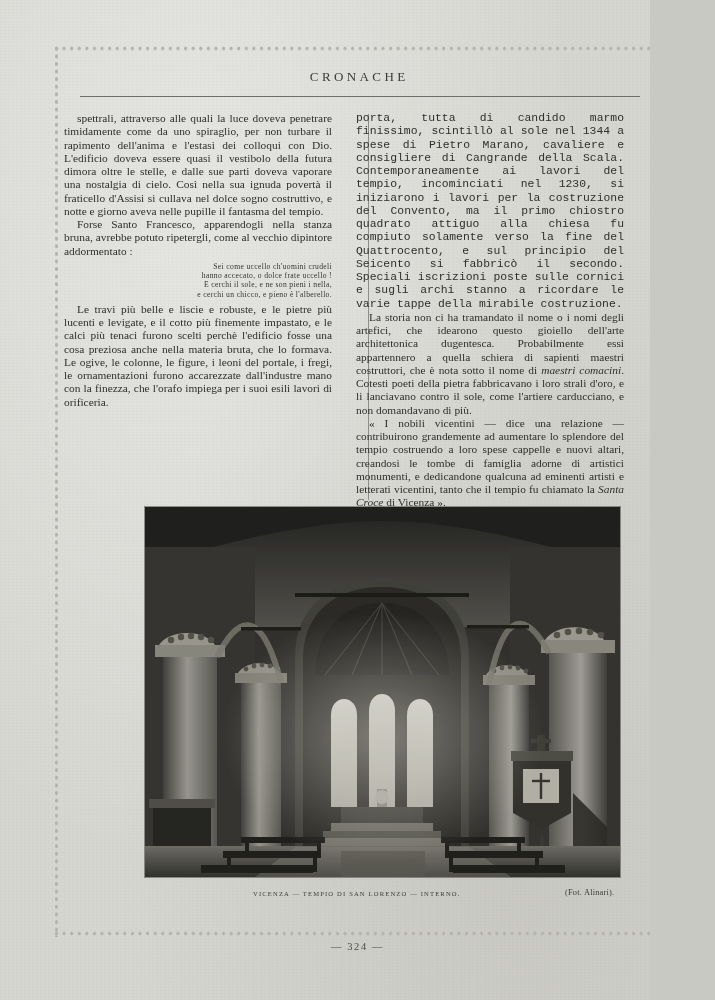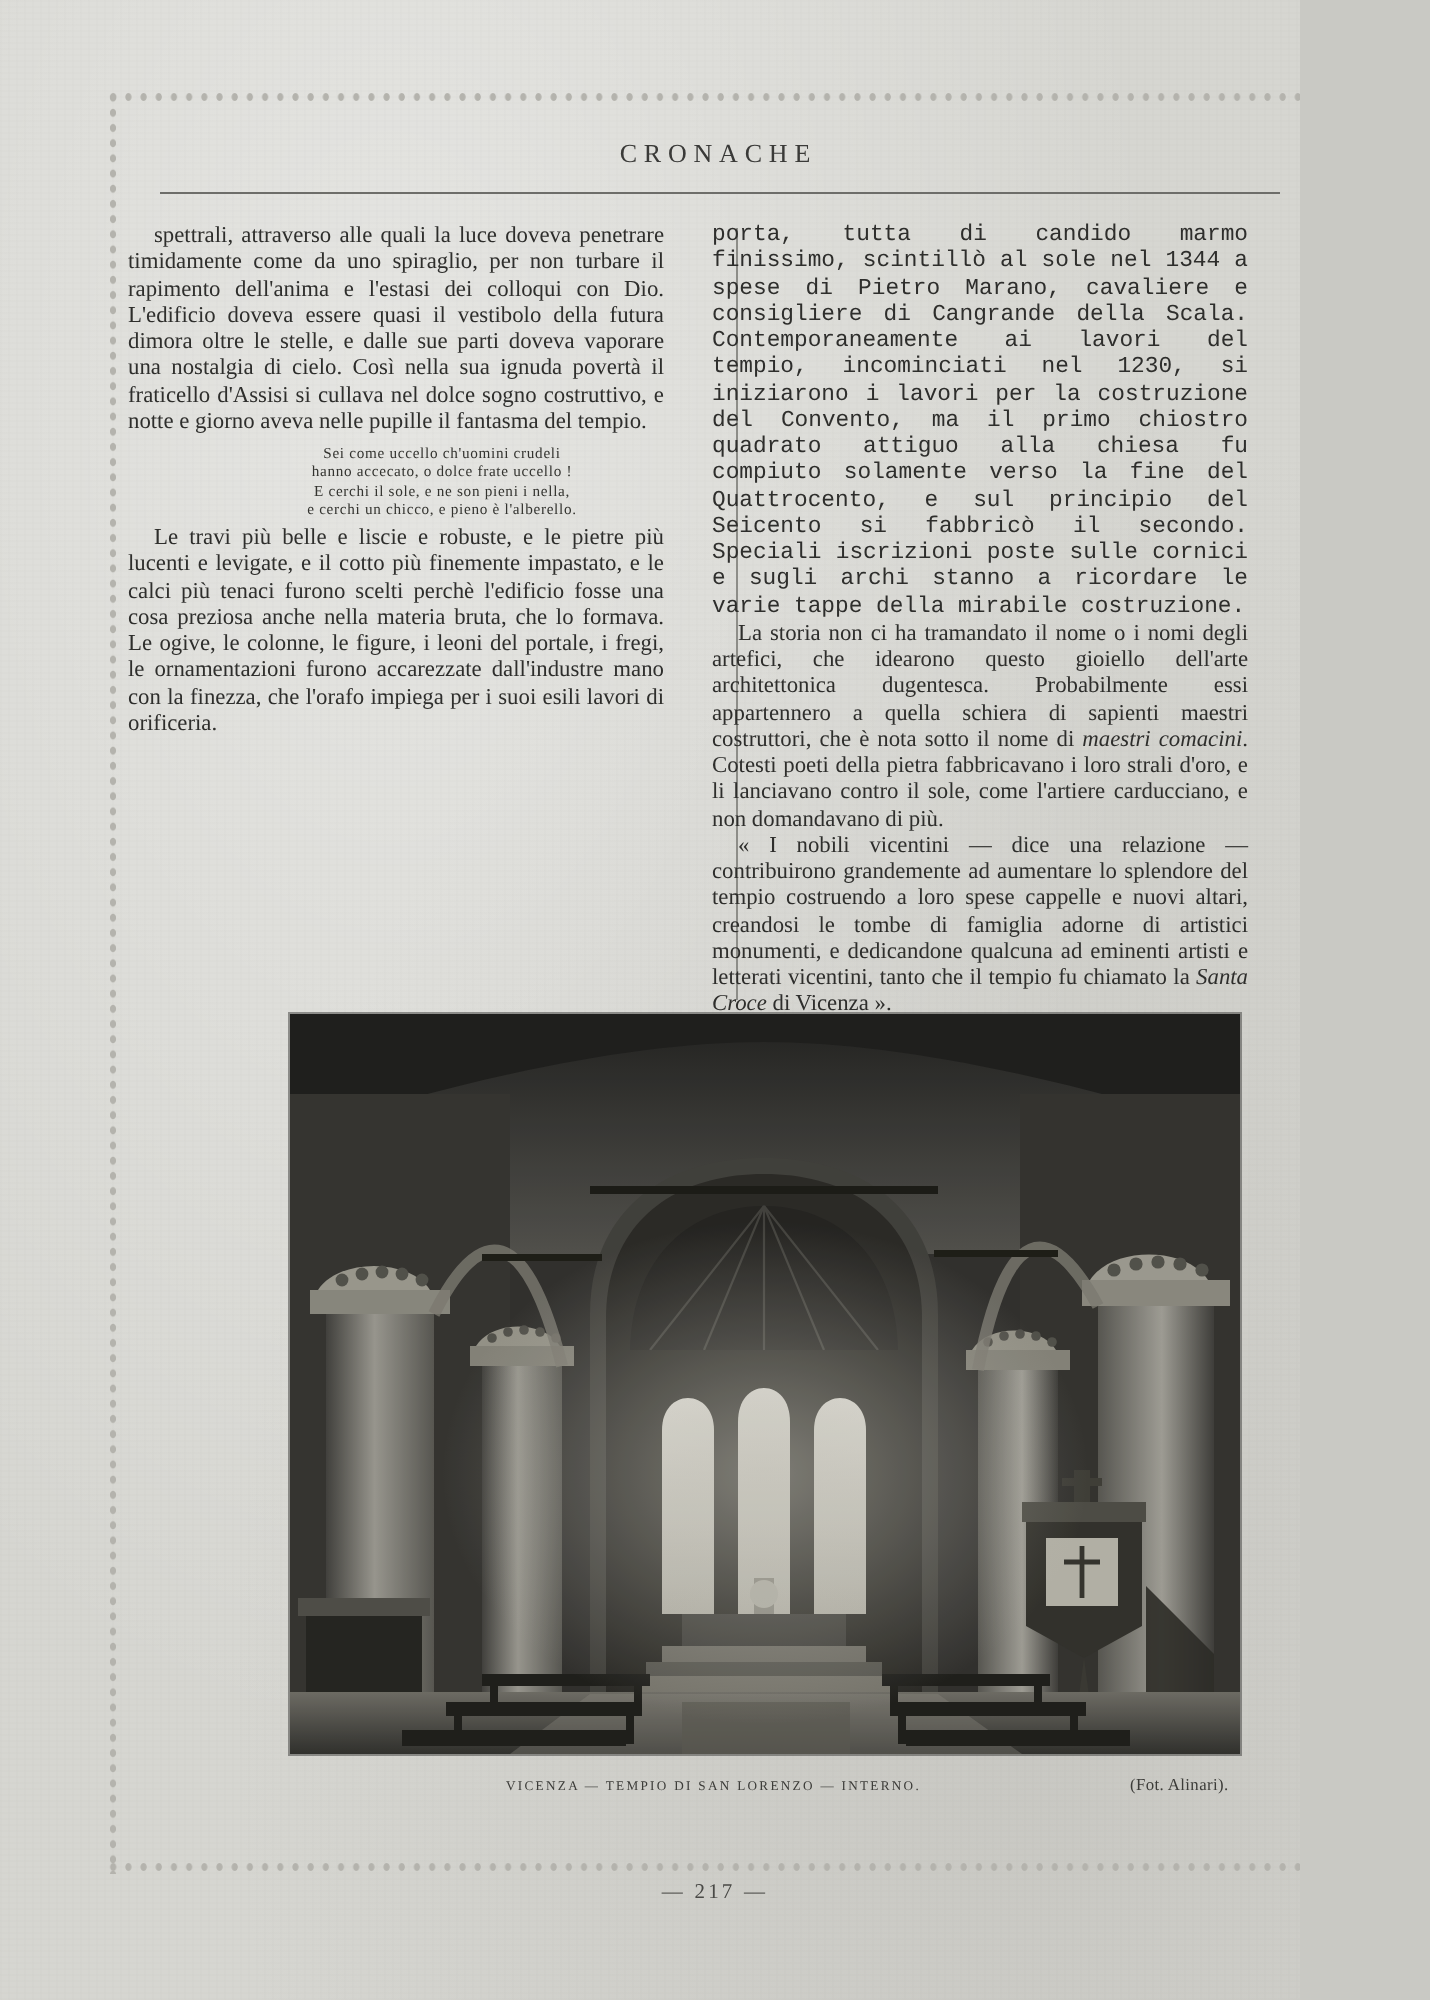--- a/index.html
+++ b/index.html
@@ -192,6 +192,7 @@
 
     <div class="col col-left">
       <p>spettrali, attraverso alle quali la luce doveva penetrare timidamente come da uno spiraglio, per non turbare il rapimento dell'anima e l'estasi dei colloqui con Dio. L'edificio doveva essere quasi il vestibolo della futura dimora oltre le stelle, e dalle sue parti doveva vaporare una nostalgia di cielo. Così nella sua ignuda povertà il fraticello d'Assisi si cullava nel dolce sogno costruttivo, e notte e giorno aveva nelle pupille il fantasma del tempio.</p>
+      <p>Forse Santo Francesco, apparendogli nella stanza bruna, avrebbe potuto ripetergli, come al vecchio dipintore addormentato :</p>
 
       <div class="verse">
         <div>Sei come uccello ch'uomini crudeli</div>

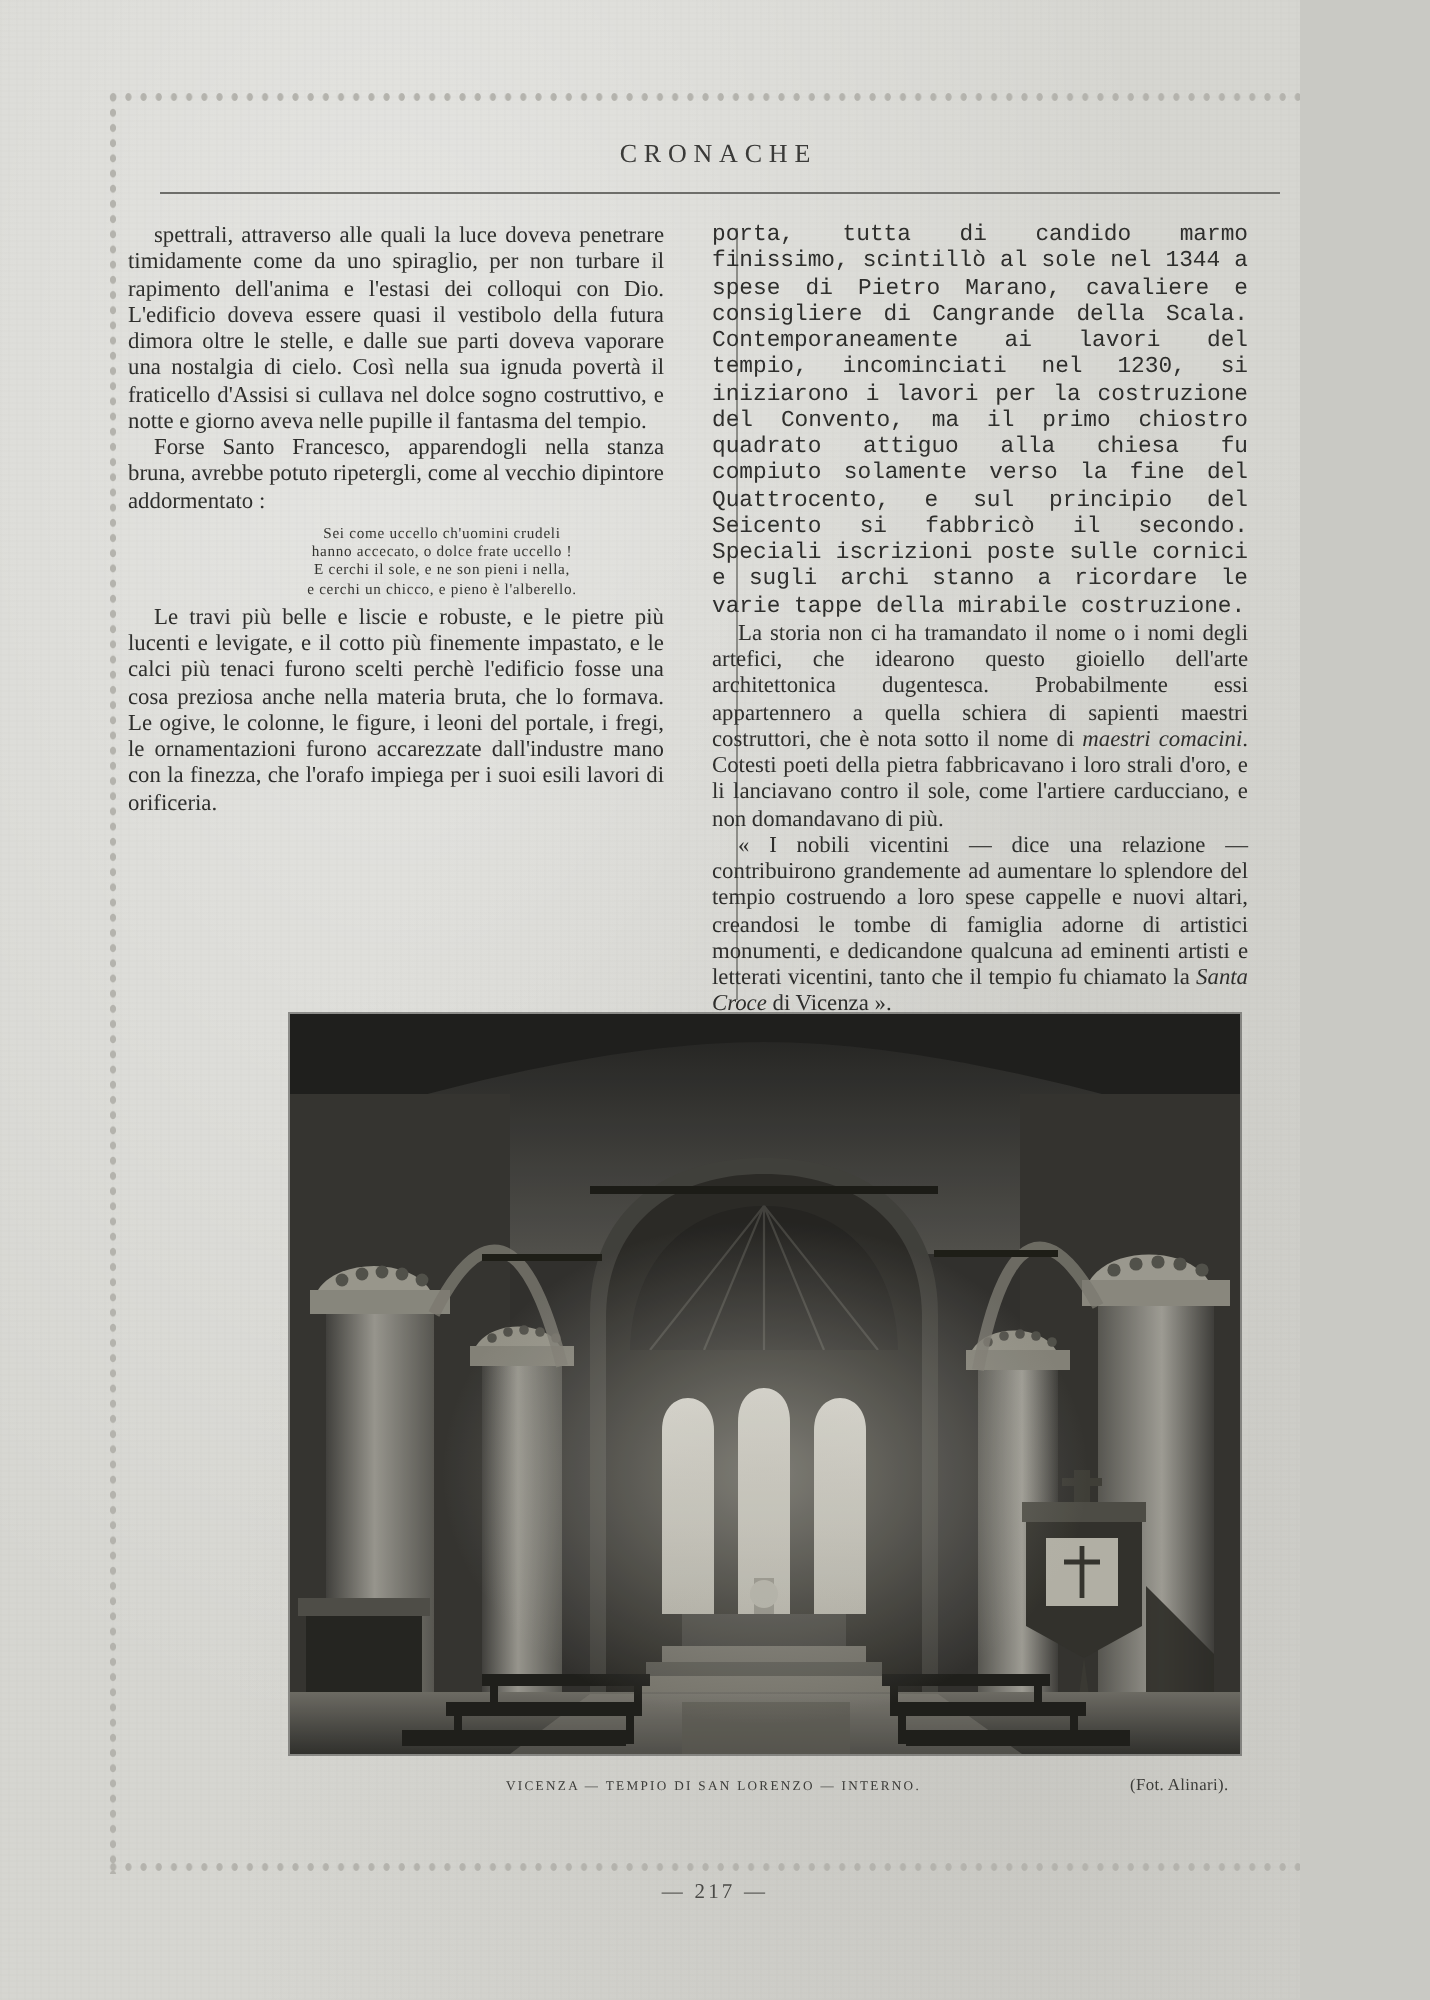--- a/index.html
+++ b/index.html
@@ -122,7 +122,7 @@
     line-height: 9.3px;
     letter-spacing: .35px;
     color: #33332f;
-    text-align: center;
+    text-align: right;
   }
   .verse div { white-space: nowrap; }
 

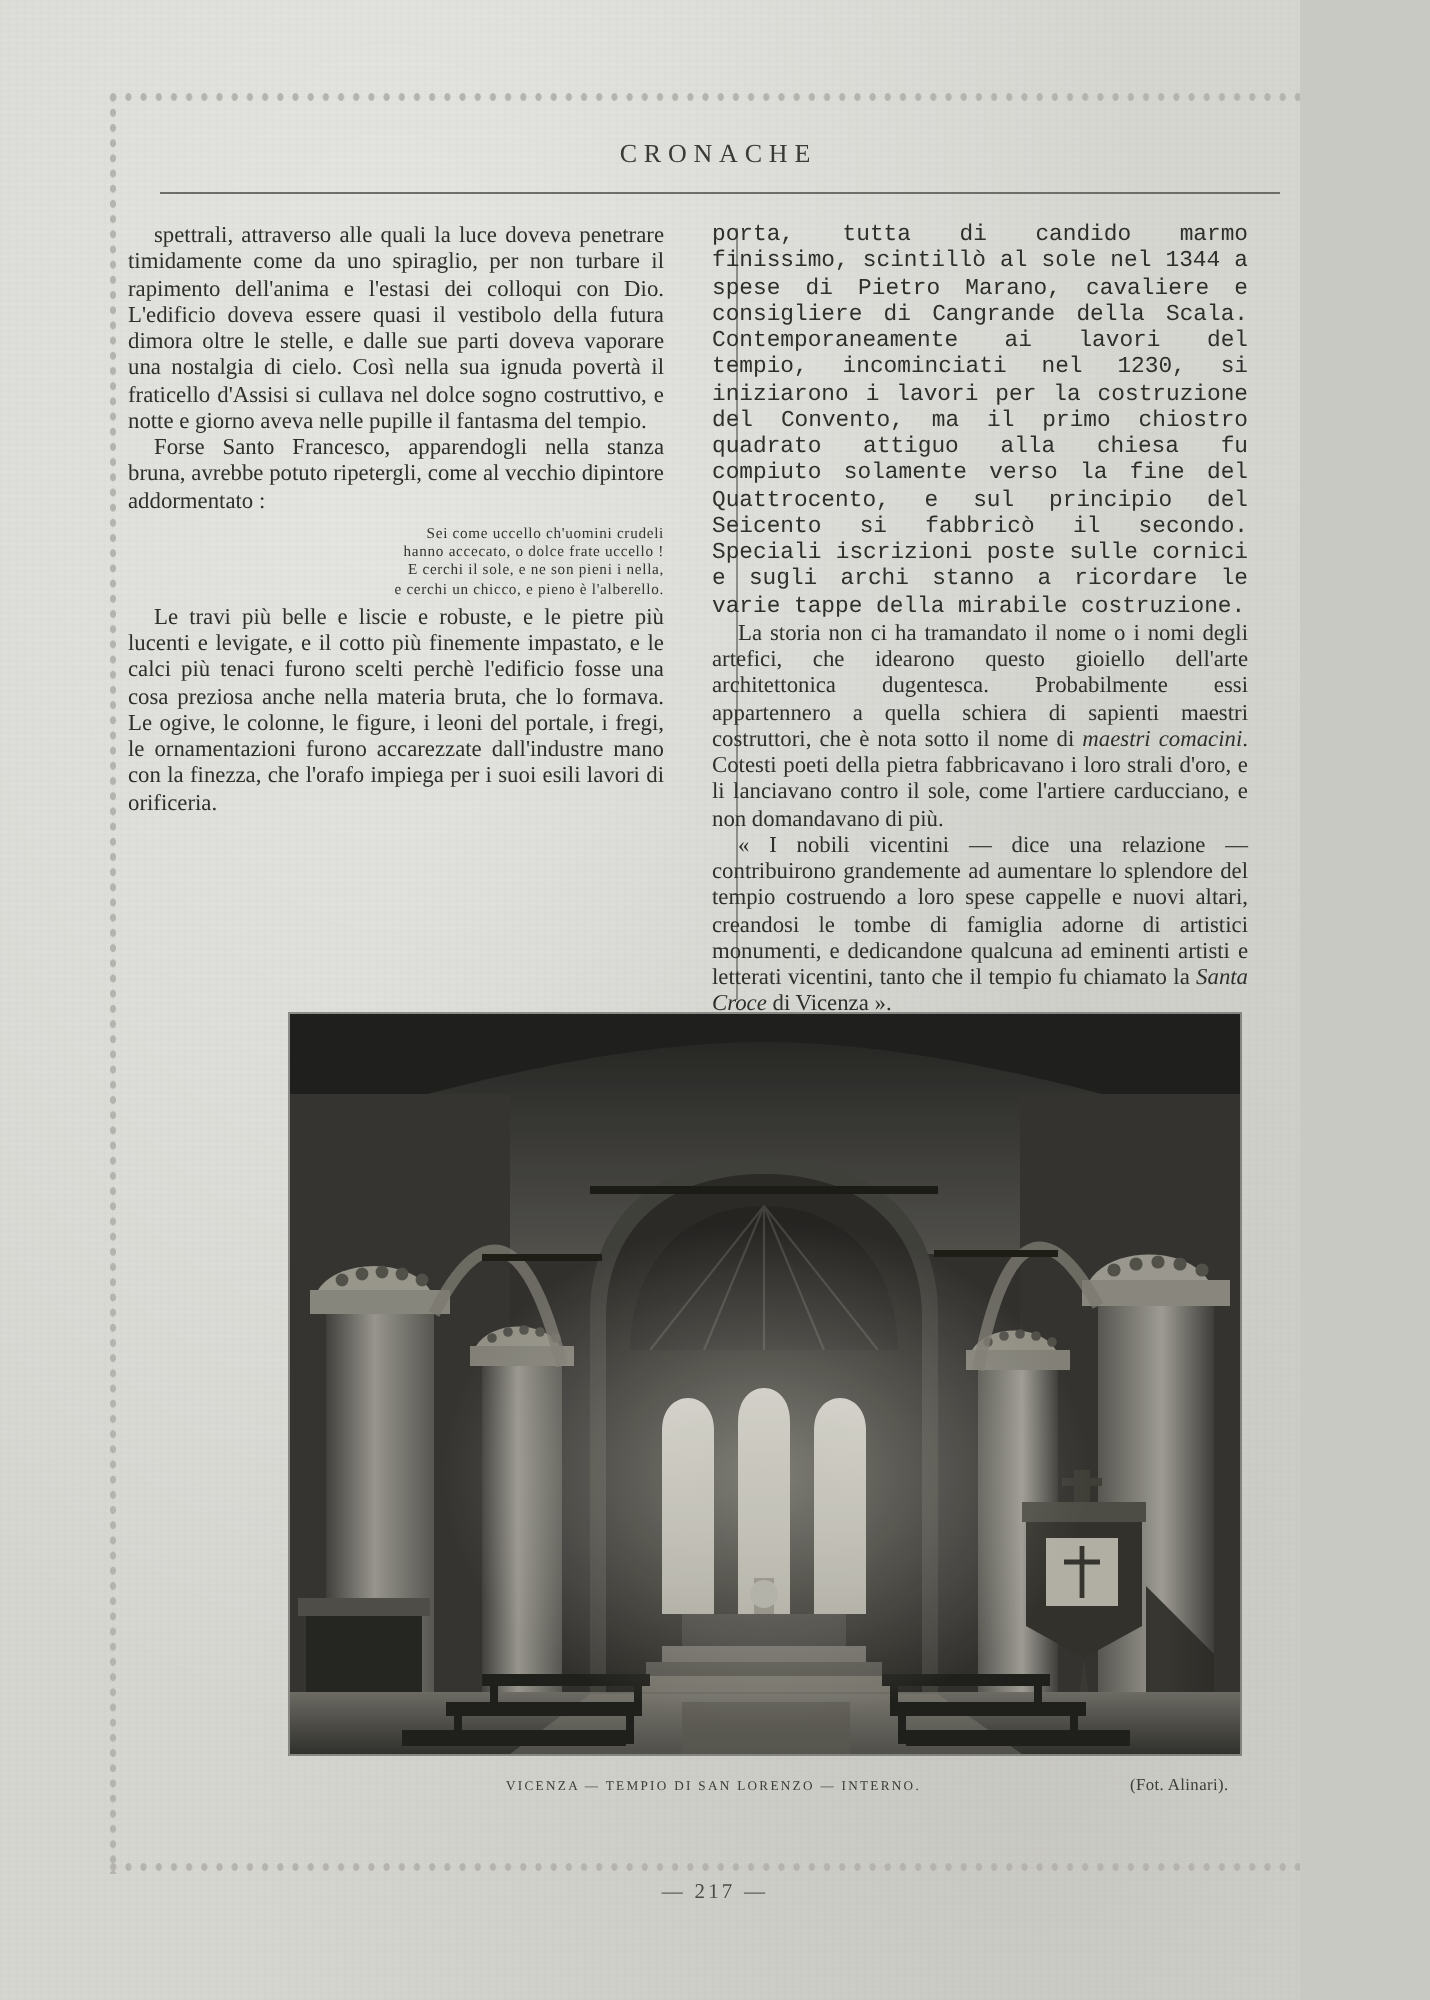--- a/index.html
+++ b/index.html
@@ -383,7 +383,7 @@
   <div class="caption">VICENZA — TEMPIO DI SAN LORENZO — INTERNO.</div>
   <div class="credit">(Fot. Alinari).</div>
 
-  <div class="folio">— 217 —</div>
+  <div class="folio">— 324 —</div>
 
 </div>
 

